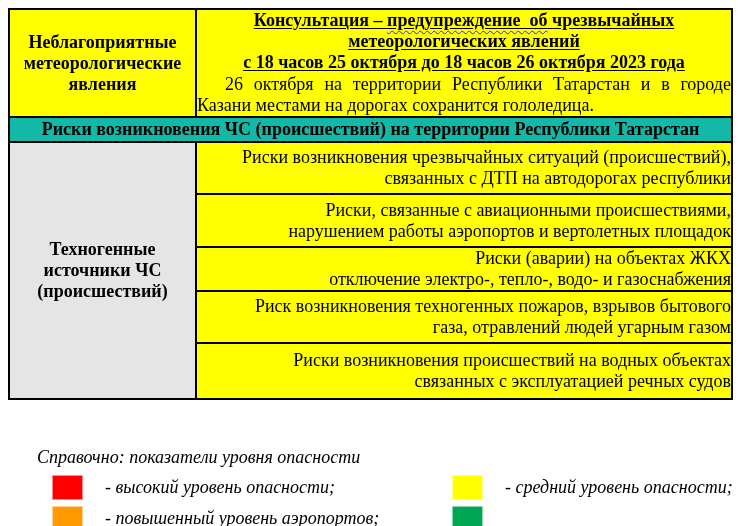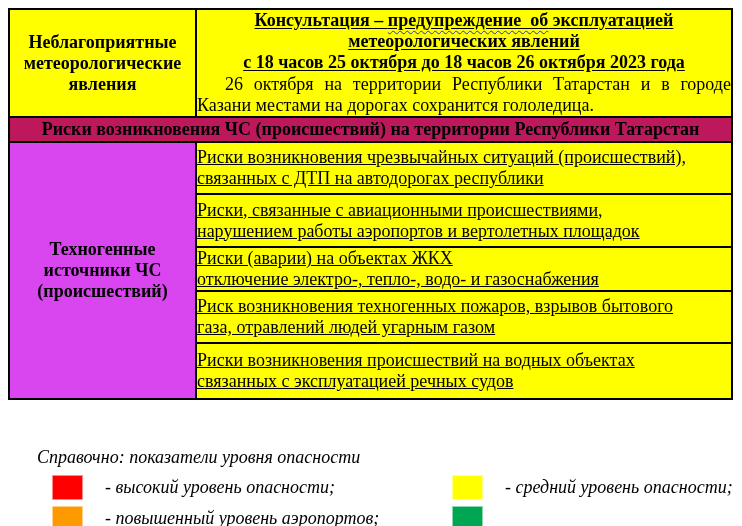--- a/index.html
+++ b/index.html
@@ -79,7 +79,7 @@
       <td class="yellow cell-adverse">Неблагоприятные метеорологические явления</td>
       <td class="yellow cell-consult">
         <div class="consult-title">
-          <u><span>Консультация – </span><span class="wavy">предупреждение  об</span><span> эксплуатацией</span></u>
+          <u><span>Консультация – </span><span class="wavy">предупреждение  об</span><span> чрезвычайных</span></u>
         </div>
         <div class="consult-title">
           <u>метеорологических явлений</u>

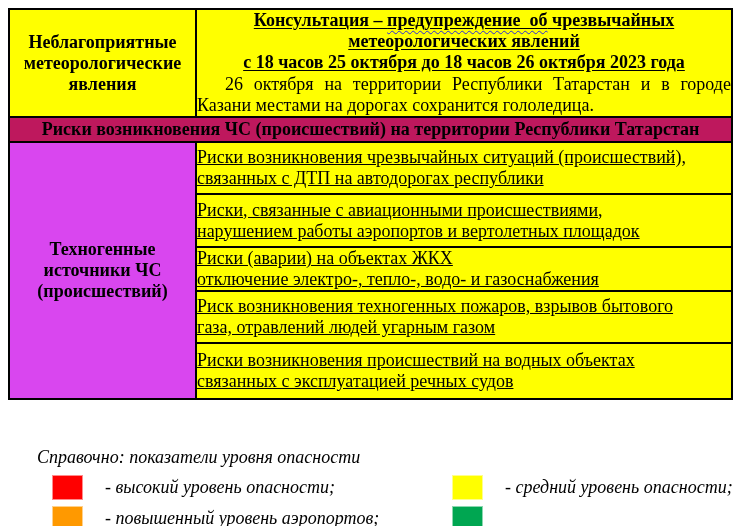--- a/index.html
+++ b/index.html
@@ -38,7 +38,7 @@
   .consult-body{margin:1px 0 0 0;text-align:justify;text-indent:28px;}
 
   .cell-section{
-    font-weight:bold;text-align:center;background:#be185d;line-height:20px;
+    font-weight:bold;text-align:center;background:#14b8a6;line-height:20px;
   }
   .cell-source{
     font-weight:bold;text-align:center;background:#d946ef;line-height:24px;padding:0 10px;

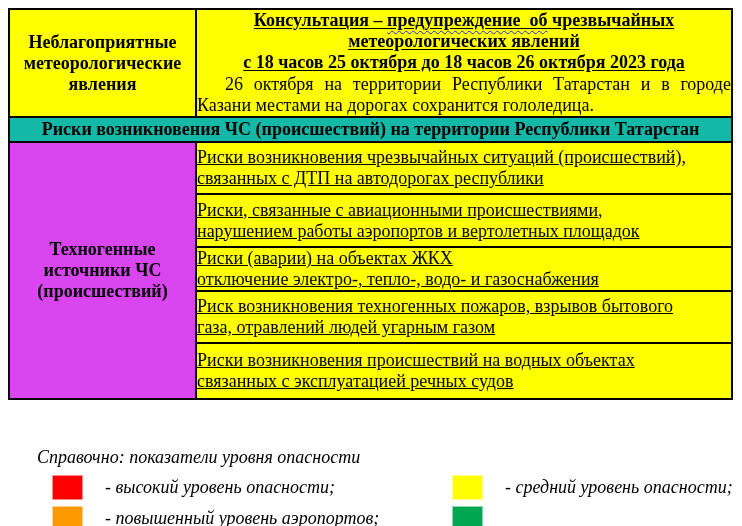--- a/index.html
+++ b/index.html
@@ -44,7 +44,7 @@
     font-weight:bold;text-align:center;background:#d946ef;line-height:24px;padding:0 10px;
   }
   .cell-risk{
-    text-align:left;white-space:pre-line;line-height:22px;padding:2px 8px;text-decoration:underline;
+    text-align:right;white-space:pre-line;line-height:22px;padding:2px 8px;
   }
 
   

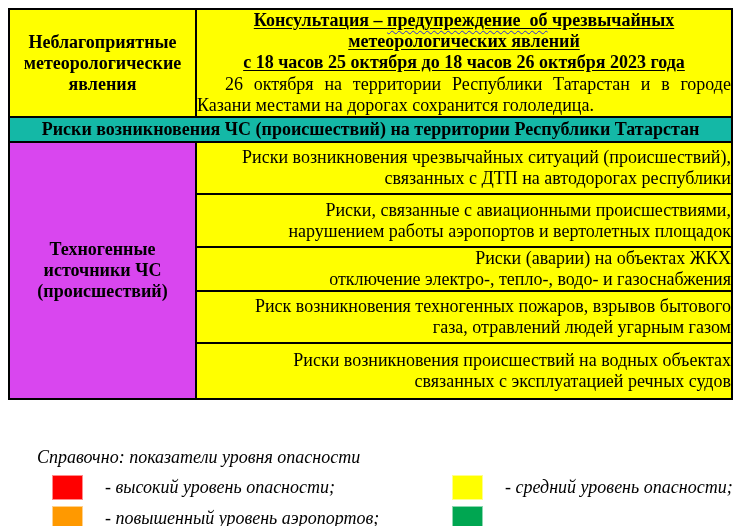--- a/index.html
+++ b/index.html
@@ -41,7 +41,7 @@
     font-weight:bold;text-align:center;background:#14b8a6;line-height:20px;
   }
   .cell-source{
-    font-weight:bold;text-align:center;background:#d946ef;line-height:24px;padding:0 10px;
+    font-weight:bold;text-align:center;background:#e5e5e5;line-height:24px;padding:0 10px;
   }
   .cell-risk{
     text-align:right;white-space:pre-line;line-height:22px;padding:2px 8px;

